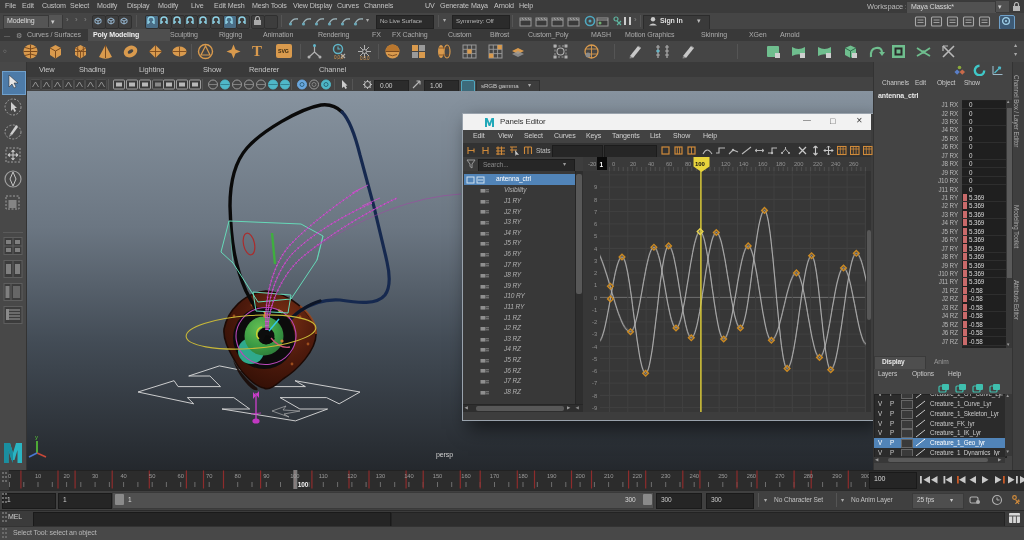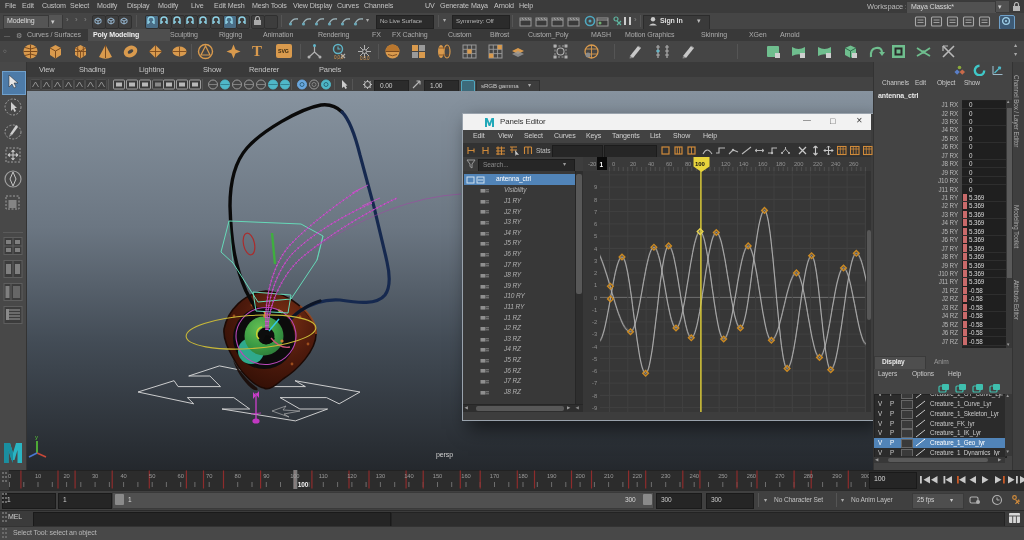--- a/index.html
+++ b/index.html
@@ -435,7 +435,7 @@
     <div class="txt" style="left:139px;top:64.5px;font-size:7.48px;color:#c4c4c4;">Lighting</div>
     <div class="txt" style="left:203px;top:64.5px;font-size:7.48px;color:#c4c4c4;">Show</div>
     <div class="txt" style="left:249px;top:64.5px;font-size:7.48px;color:#c4c4c4;">Renderer</div>
-    <div class="txt" style="left:319px;top:64.5px;font-size:7.48px;color:#c4c4c4;">Panels</div>
+    <div class="txt" style="left:319px;top:64.5px;font-size:7.48px;color:#c4c4c4;">Channel</div>
     <div class="abs" style="left:27px;top:77px;width:846px;height:14px;background:#434343;border-bottom:1px solid #2f2f2f;"></div>
     <svg class="abs" style="left:30px;top:79px" width="11" height="11">
       <rect x="0.5" y="0.5" width="10" height="10" rx="1" fill="#3a3a3a" stroke="#555" stroke-width="0.7"></rect>

